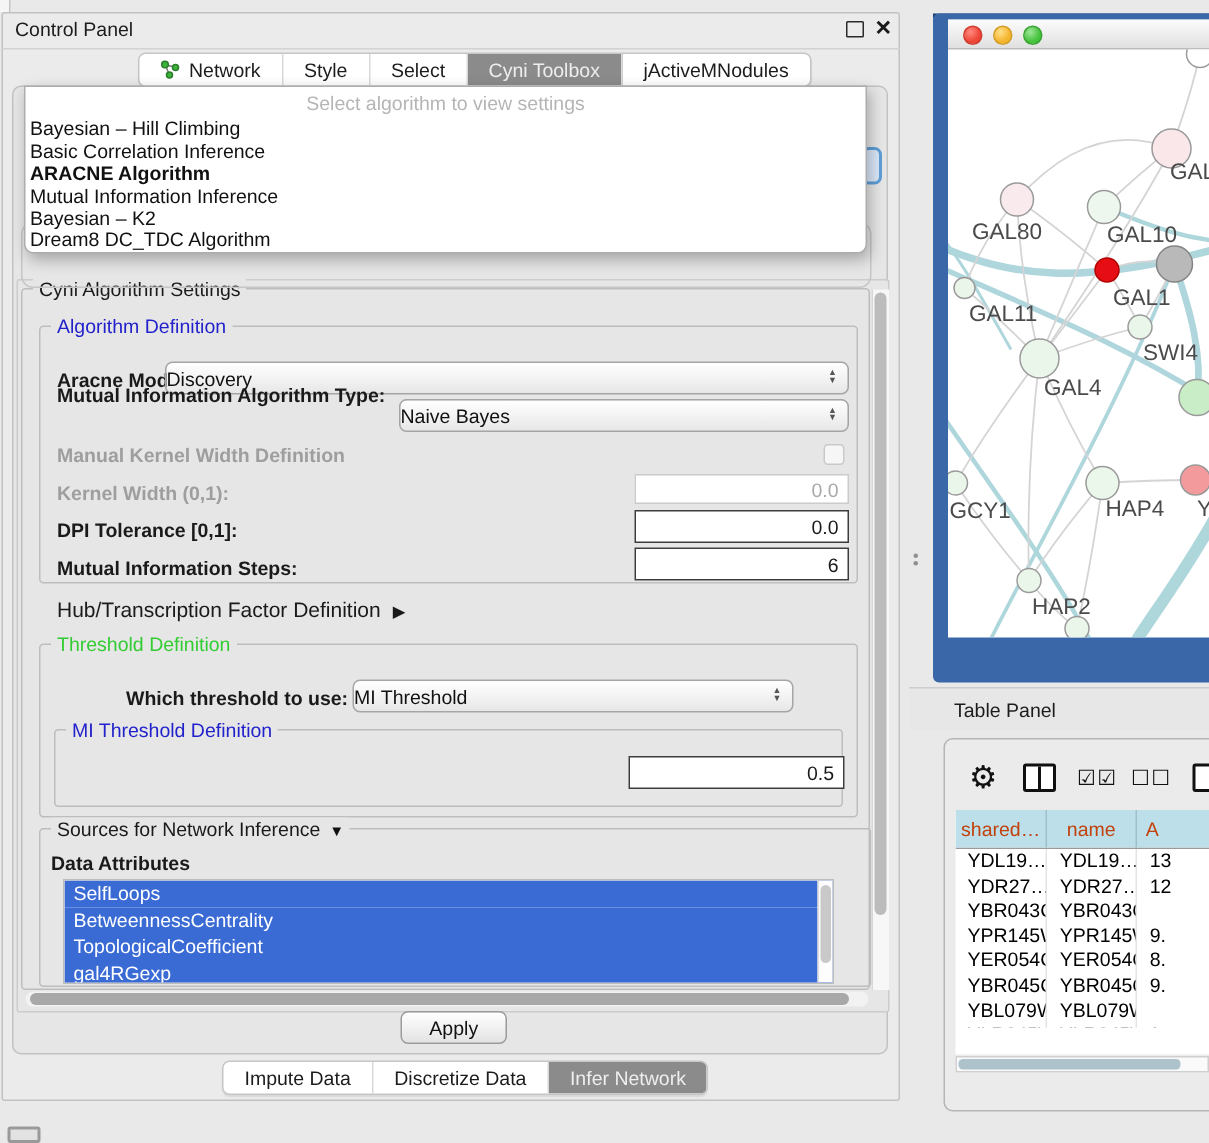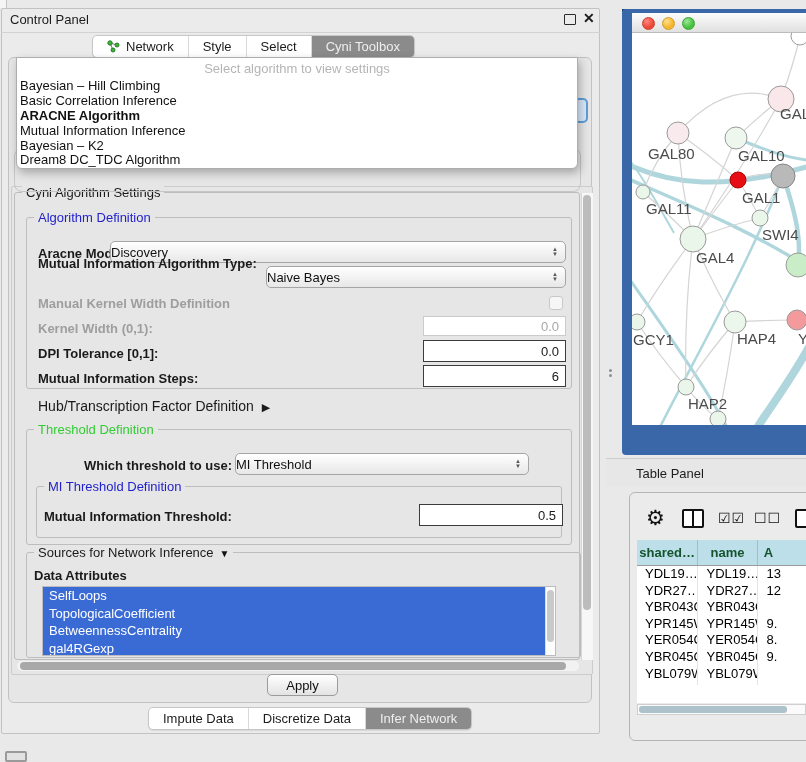--- a/index.html
+++ b/index.html
@@ -166,6 +166,9 @@
       </div>
       <div class="tab selected">
         <span>Cyni Toolbox</span>
+      </div>
+      <div class="tab">
+        <span>jActiveMNodules</span>
       </div>
     </div>
 

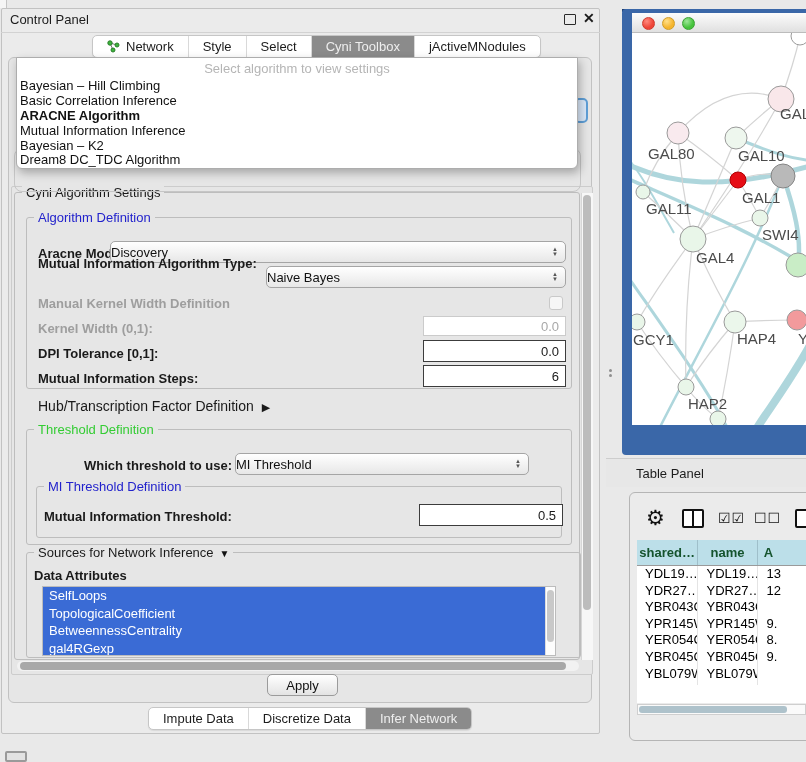--- a/index.html
+++ b/index.html
@@ -225,7 +225,6 @@
   <div class="group" style="left:36px; top:486px; width:526px; height:52px;">
     <span class="legend blue">MI Threshold Definition</span>
   </div>
-  <div class="flabel" style="left:44px; top:509px;">Mutual Information Threshold:</div>
   <div class="tfield" style="left:419px; top:504px; width:144px; height:22px;">0.5</div>
 
   <div class="group" style="left:26px; top:552px; width:555px; height:106px;">

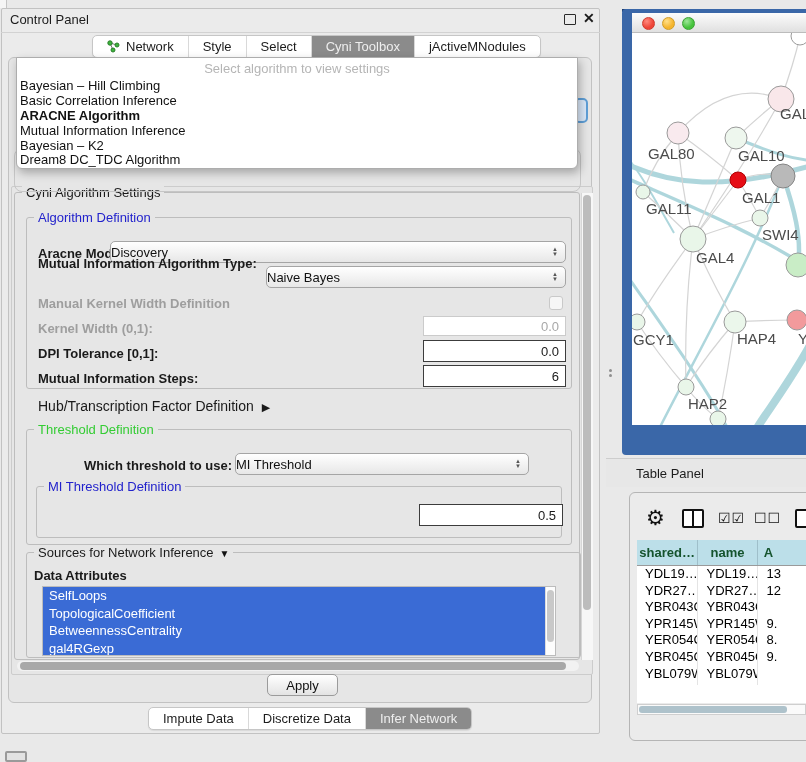--- a/index.html
+++ b/index.html
@@ -118,7 +118,7 @@
   .tbl { left:637px; top:540px; width:169px; height:163px; background:#ffffff; overflow:hidden; }
   .tbl-head { display:flex; height:26px; border-bottom:1px solid #9a9a9a; }
   .th { background:#bcdfe9; border-right:1px solid #9fbfca; font-size:13px; display:flex;
-        align-items:center; justify-content:center; font-weight:bold; color:#14532d; overflow:hidden; }
+        align-items:center; justify-content:center; font-weight:normal; color:#c2410c; overflow:hidden; }
   .tbl-body { height:119px; overflow:hidden; }
   .tr { display:flex; height:16.6px; line-height:16.6px; }
   .td { font-size:13px; padding-left:8px; color:#000; border-right:1px solid #e4e4e4; overflow:hidden; white-space:nowrap; }

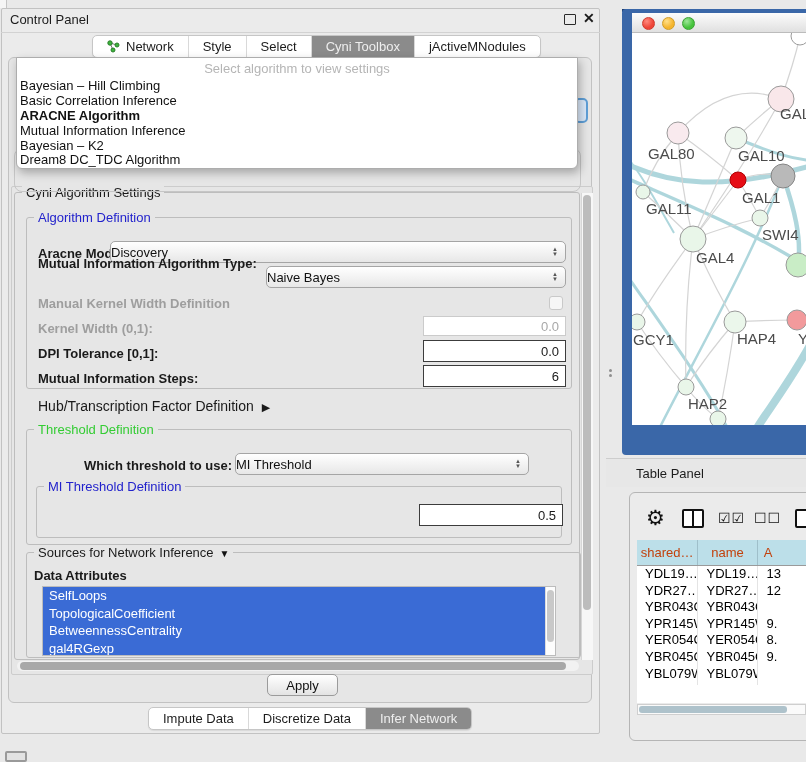--- a/index.html
+++ b/index.html
@@ -234,8 +234,8 @@
   <div class="abs attr-list" id="attr-list">
 
   <div class="attr-item" style="background: rgb(58, 107, 213);">SelfLoops</div>
+      <div class="attr-item" style="background: rgb(58, 107, 213);">BetweennessCentrality</div>
       <div class="attr-item" style="background: rgb(58, 107, 213);">TopologicalCoefficient</div>
-      <div class="attr-item" style="background: rgb(58, 107, 213);">BetweennessCentrality</div>
       <div class="attr-item" style="background: rgb(58, 107, 213);">gal4RGexp</div>
       <div class="attr-scroll">
         <div class="attr-thumb"></div>

